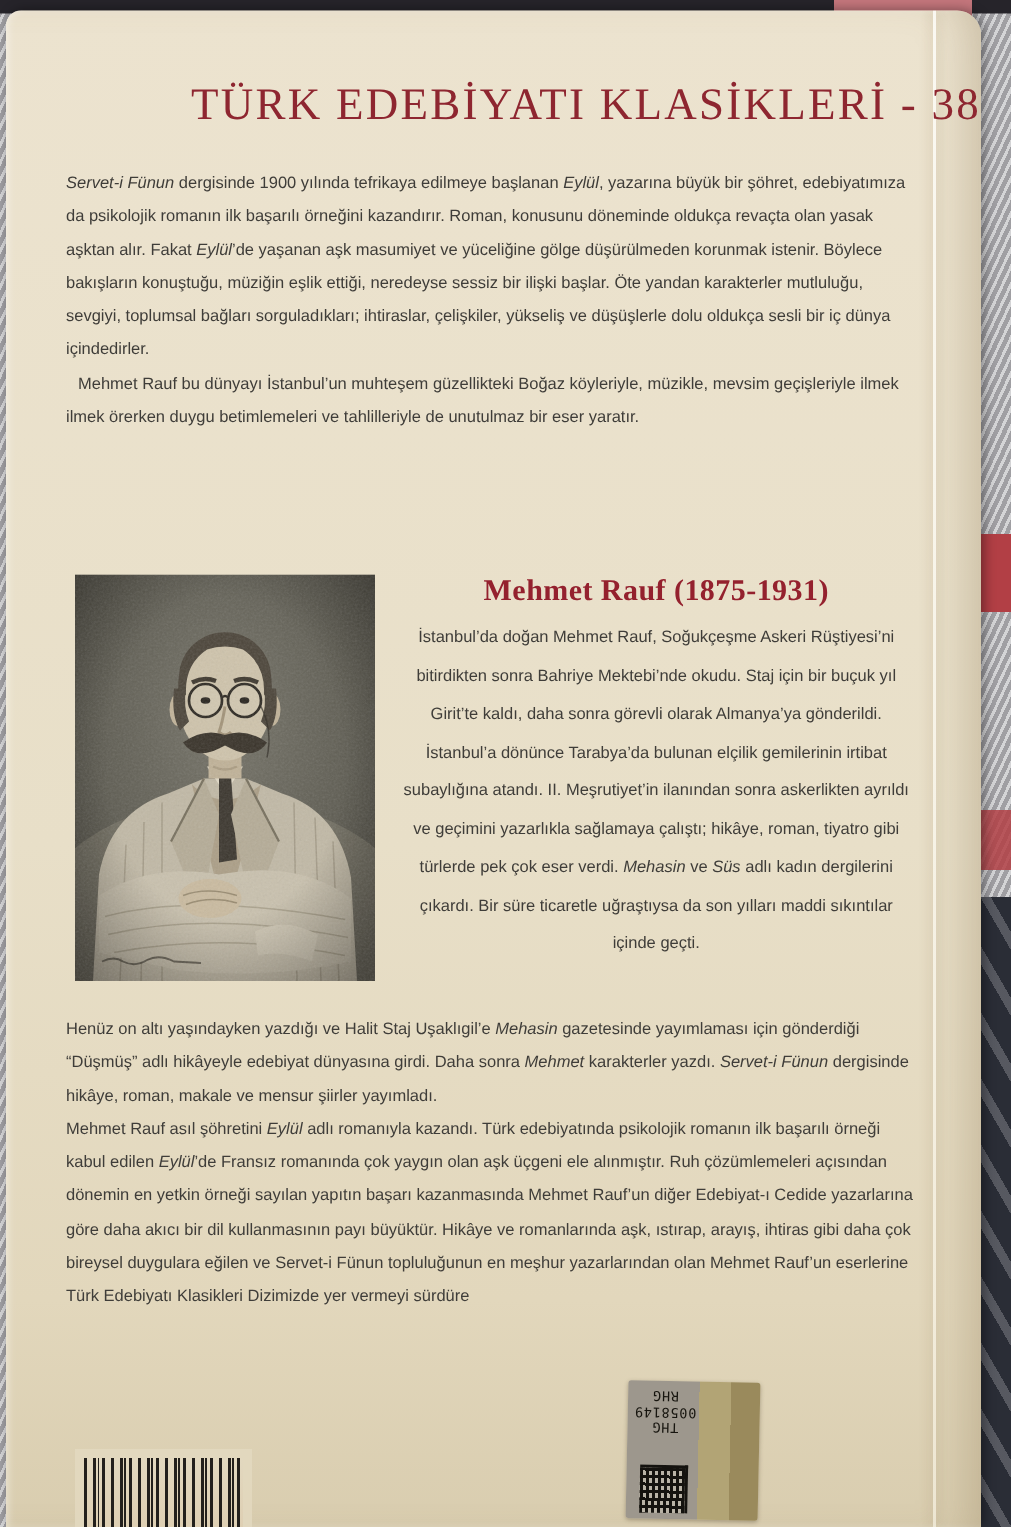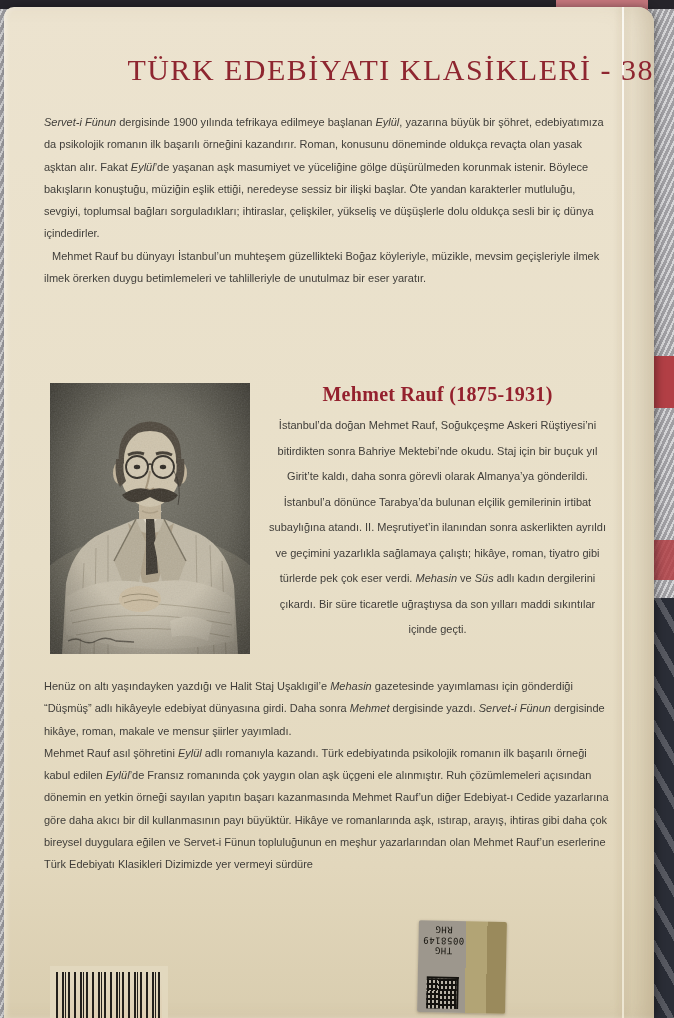--- a/index.html
+++ b/index.html
@@ -161,7 +161,7 @@
   </div>
 
   <div class="body-block">
-    <p><span>Henüz on altı yaşındayken yazdığı ve Halit Staj Uşaklıgil’e </span><i>Mehasin</i><span> gazetesinde yayımlaması için gönderdiği “Düşmüş” adlı hikâyeyle edebiyat dünyasına girdi. Daha sonra </span><i>Mehmet</i><span> dergisinde yazdı. </span><i>Servet-i Fünun</i><span> dergisinde hikâye, roman, makale ve mensur şiirler yayımladı.</span></p>
+    <p><span>Henüz on altı yaşındayken yazdığı ve Halit Staj Uşaklıgil’e </span><i>Mehasin</i><span> gazetesinde yayımlaması için gönderdiği “Düşmüş” adlı hikâyeyle edebiyat dünyasına girdi. Daha sonra </span><i>Mehmet</i><span> karakterler yazdı. </span><i>Servet-i Fünun</i><span> dergisinde hikâye, roman, makale ve mensur şiirler yayımladı.</span></p>
     <p><span>Mehmet Rauf asıl şöhretini </span><i>Eylül</i><span> adlı romanıyla kazandı. Türk edebiyatında psikolojik romanın ilk başarılı örneği kabul edilen </span><i>Eylül</i><span>’de Fransız romanında çok yaygın olan aşk üçgeni ele alınmıştır. Ruh çözümlemeleri açısından dönemin en yetkin örneği sayılan yapıtın başarı kazanmasında Mehmet Rauf’un diğer Edebiyat-ı Cedide yazarlarına göre daha akıcı bir dil kullanmasının payı büyüktür. Hikâye ve romanlarında aşk, ıstırap, arayış, ihtiras gibi daha çok bireysel duygulara eğilen ve Servet-i Fünun topluluğunun en meşhur yazarlarından olan Mehmet Rauf’un eserlerine Türk Edebiyatı Klasikleri Dizimizde yer vermeyi sürdüre</span></p>
   </div>
 

